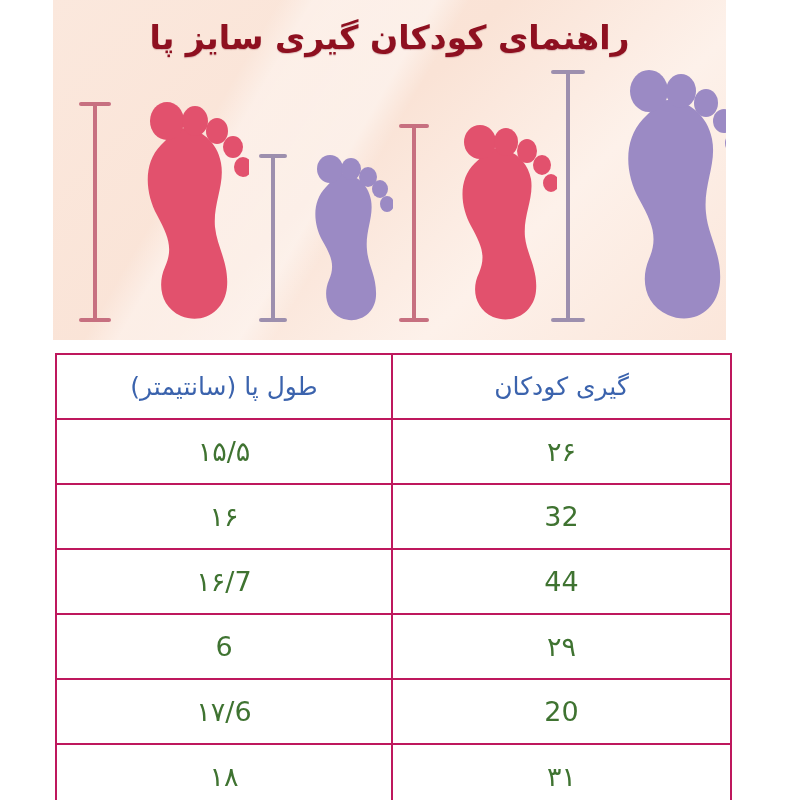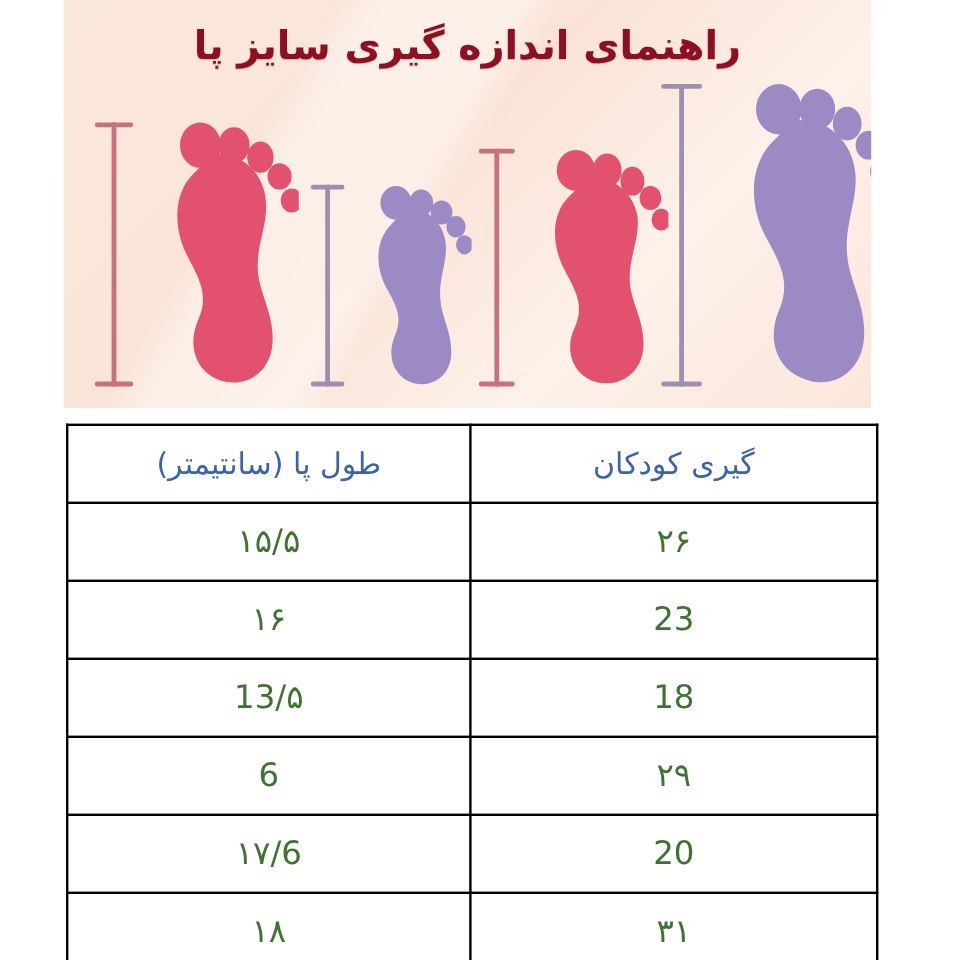--- a/index.html
+++ b/index.html
@@ -127,7 +127,7 @@
 
 <div class="banner">
 
-  <div class="banner-title">راهنمای اندازه گیری سایز پا</div>
+  <div class="banner-title">راهنمای کودکان گیری سایز پا</div>
 
   <div class="feet-area">
 

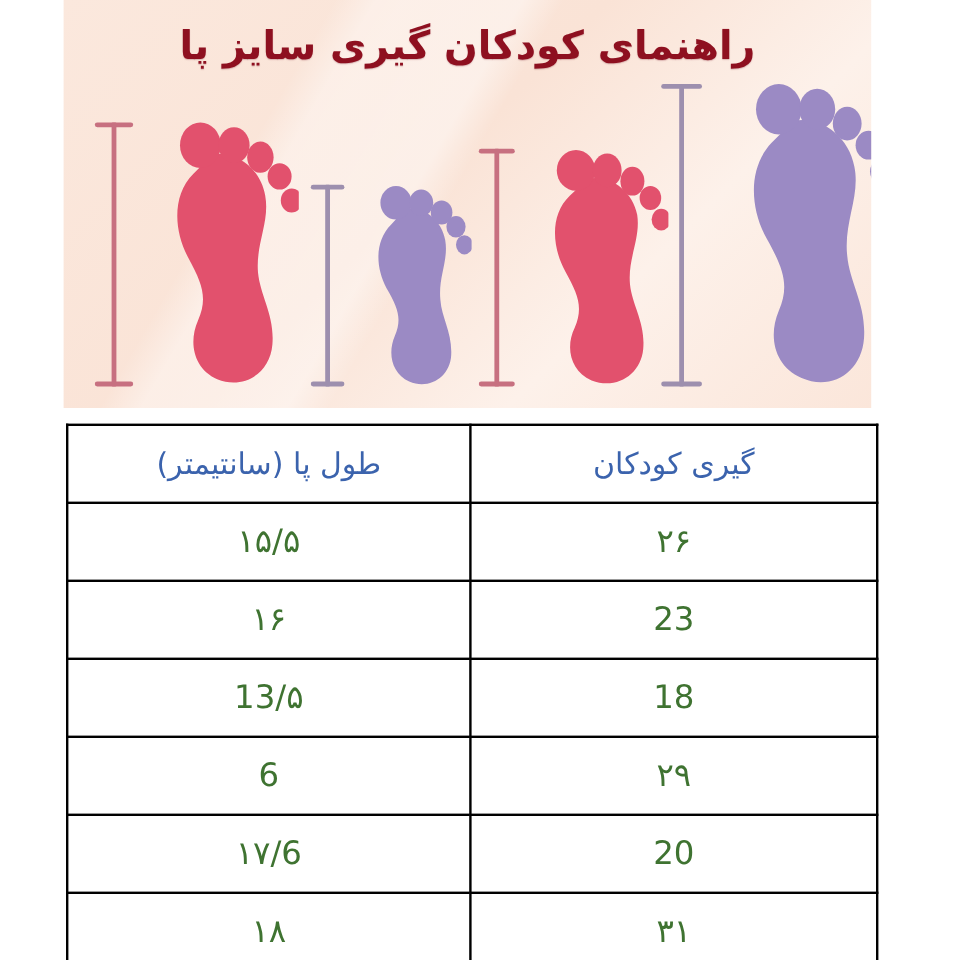--- a/index.html
+++ b/index.html
@@ -102,7 +102,7 @@
     direction: rtl;
   }
   .size-table td, .size-table th {
-    border: 2px solid #000000;
+    border: 2px solid #be185d;
     text-align: center;
     vertical-align: middle;
     padding: 0;

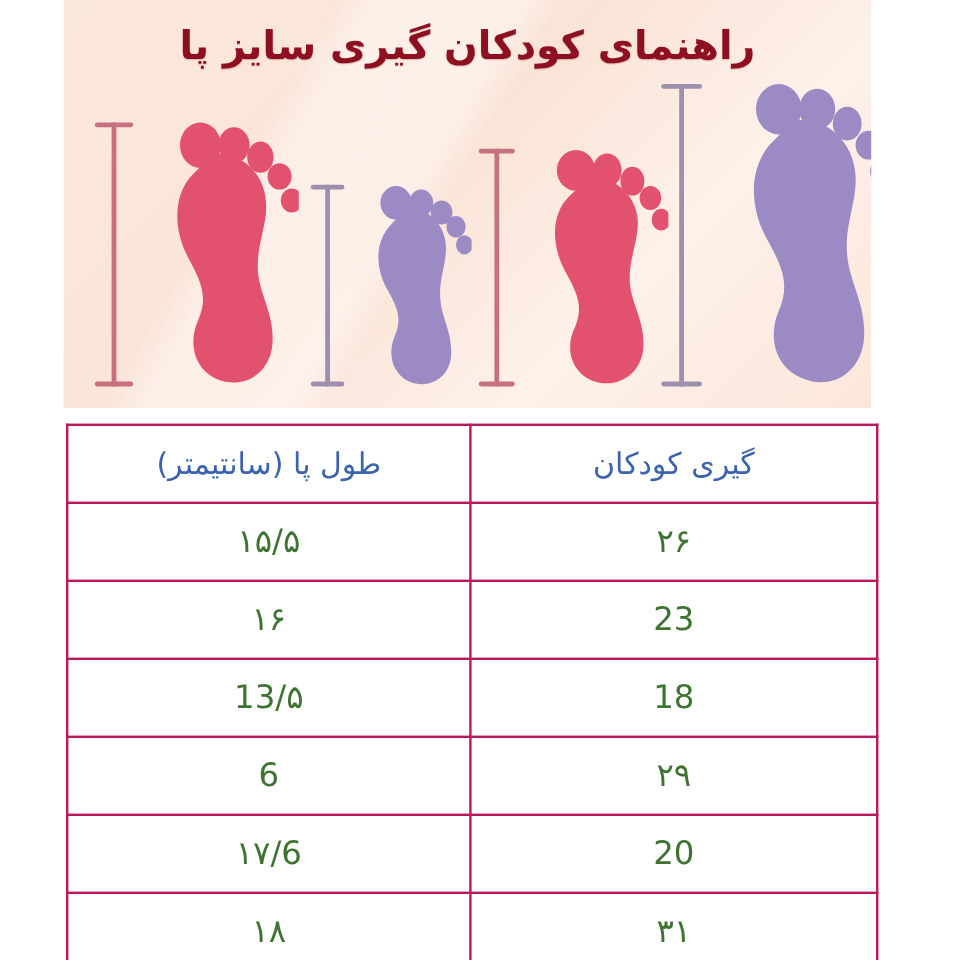--- a/index.html
+++ b/index.html
@@ -219,7 +219,7 @@
       <td>۱۵/۵</td>
     </tr>
     <tr>
-      <td>23</td>
+      <td>32</td>
       <td>۱۶</td>
     </tr>
     <tr>

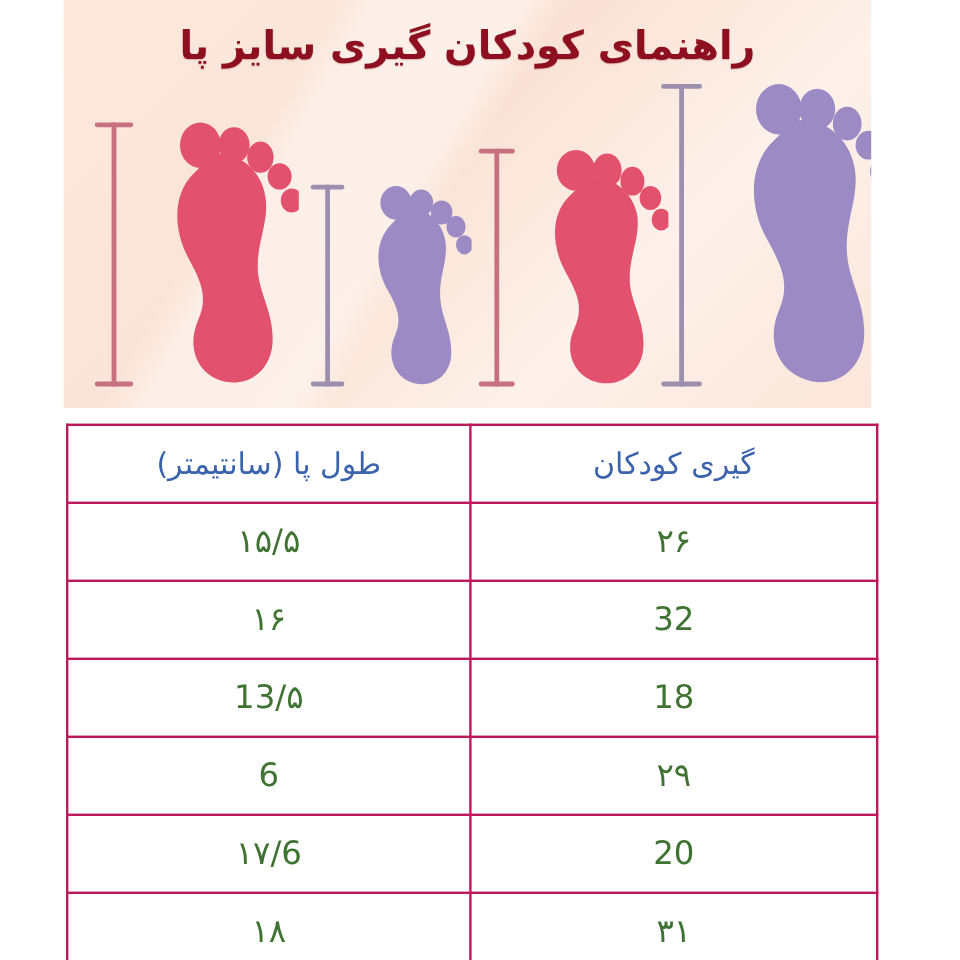--- a/index.html
+++ b/index.html
@@ -224,7 +224,7 @@
     </tr>
     <tr>
       <td>18</td>
-      <td>13/۵</td>
+      <td>۱۶/7</td>
     </tr>
     <tr>
       <td>۲۹</td>

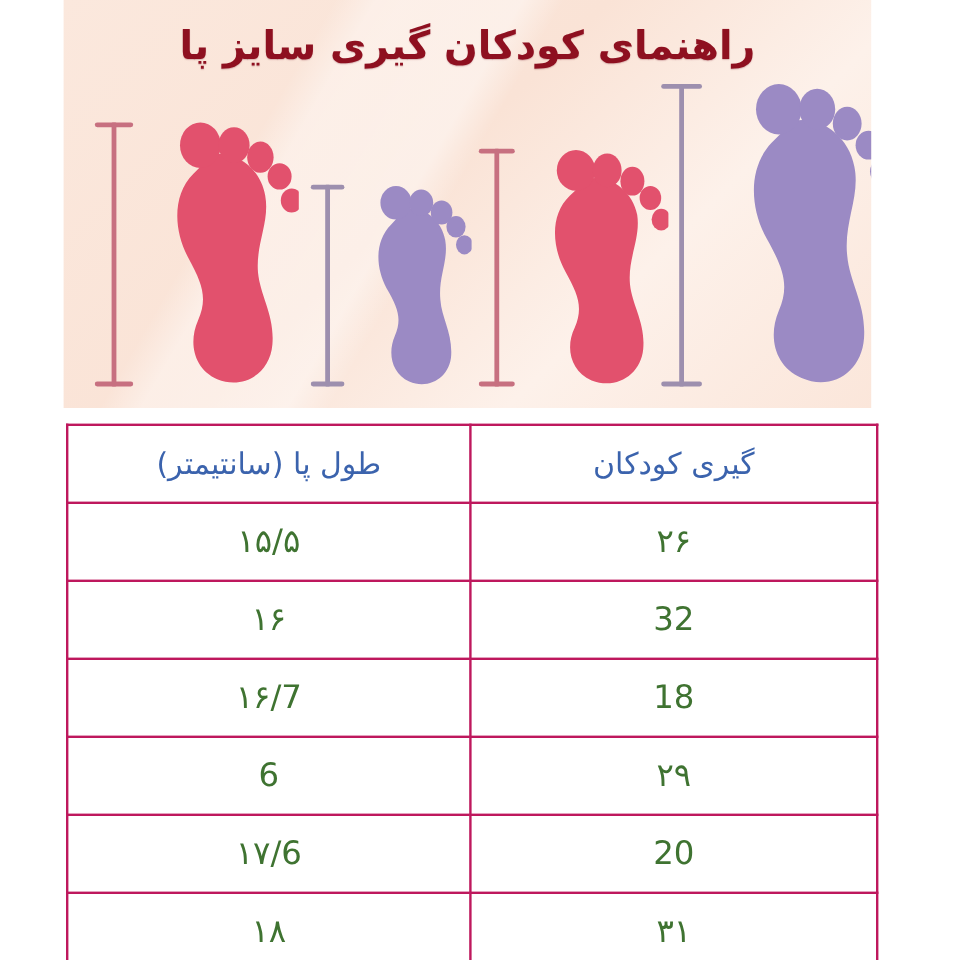--- a/index.html
+++ b/index.html
@@ -223,7 +223,7 @@
       <td>۱۶</td>
     </tr>
     <tr>
-      <td>18</td>
+      <td>44</td>
       <td>۱۶/7</td>
     </tr>
     <tr>

